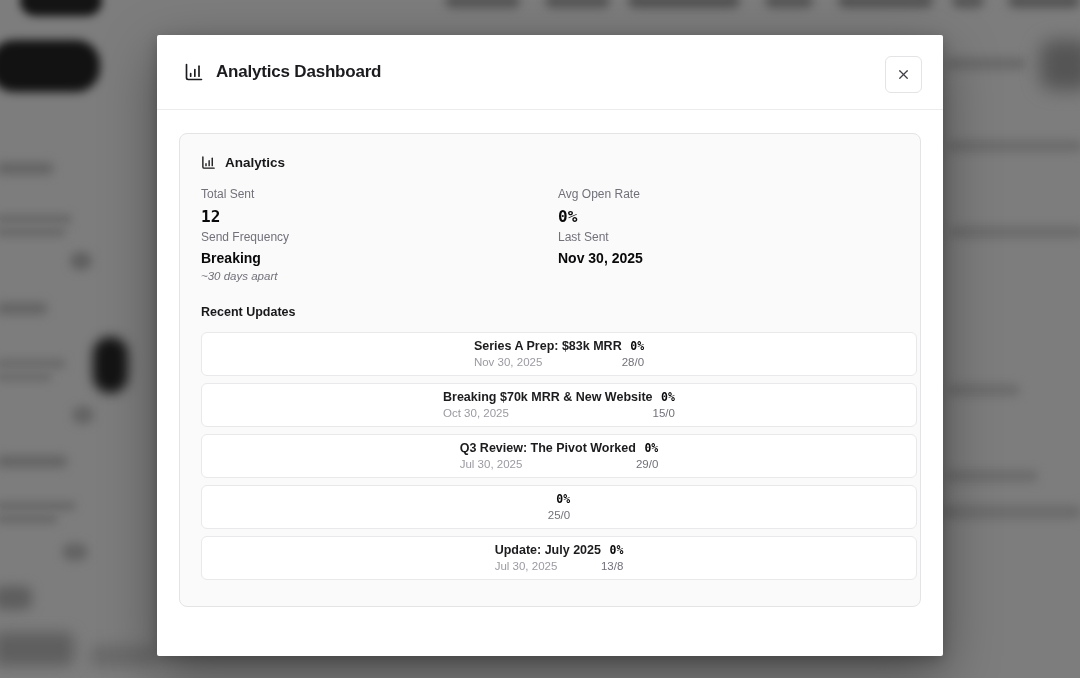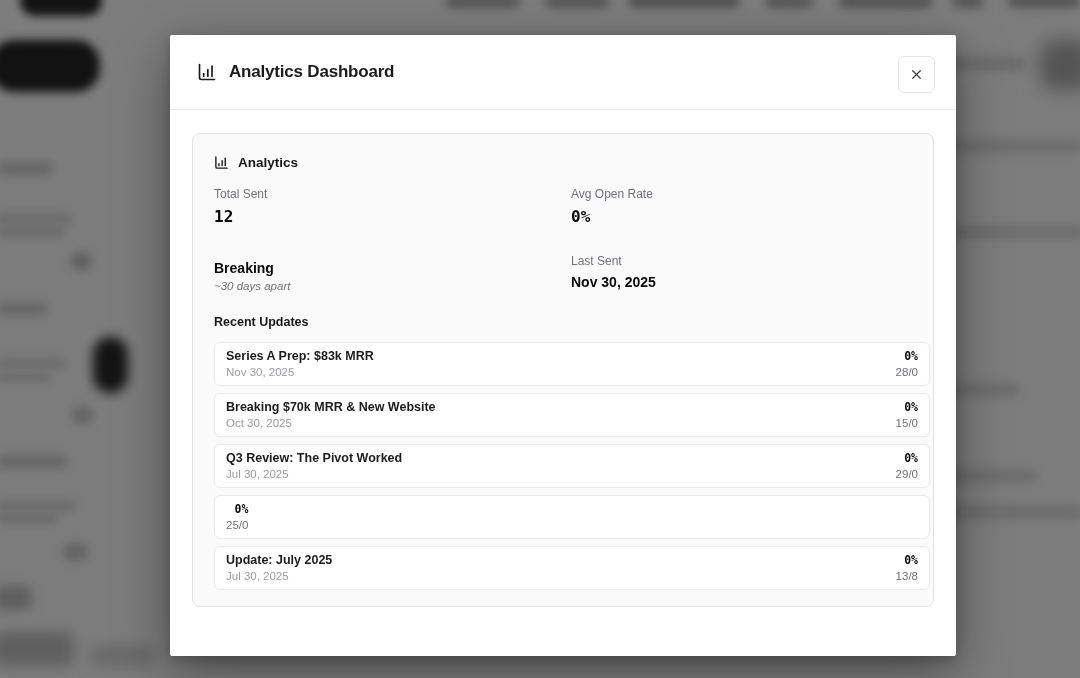--- a/index.html
+++ b/index.html
@@ -17,7 +17,7 @@
 
   
   .modal {
-    position: absolute; left: 170px; top: 35px; width: 786px; height: 621px;
+    position: absolute; left: 157px; top: 35px; width: 786px; height: 621px;
     background: #ffffff; border-radius: 2px;
     box-shadow: 0 18px 55px rgba(0,0,0,0.38), 0 4px 14px rgba(0,0,0,0.22);
   }

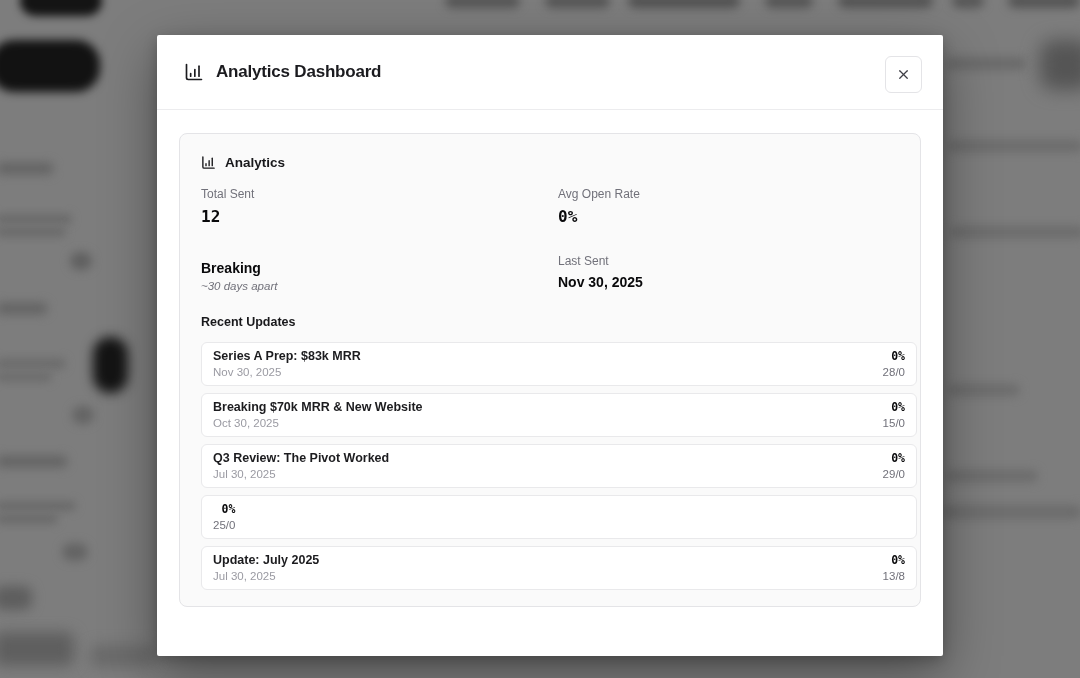--- a/index.html
+++ b/index.html
@@ -48,7 +48,7 @@
 
   .stats-grid {
     margin-top: 17px; display: grid; grid-template-columns: 357px 1fr;
-    row-gap: 28px;
+    row-gap: 4px;
   }
   .stat-label { font-size: 12px; color: #71717a; }
   .stat-value-mono {

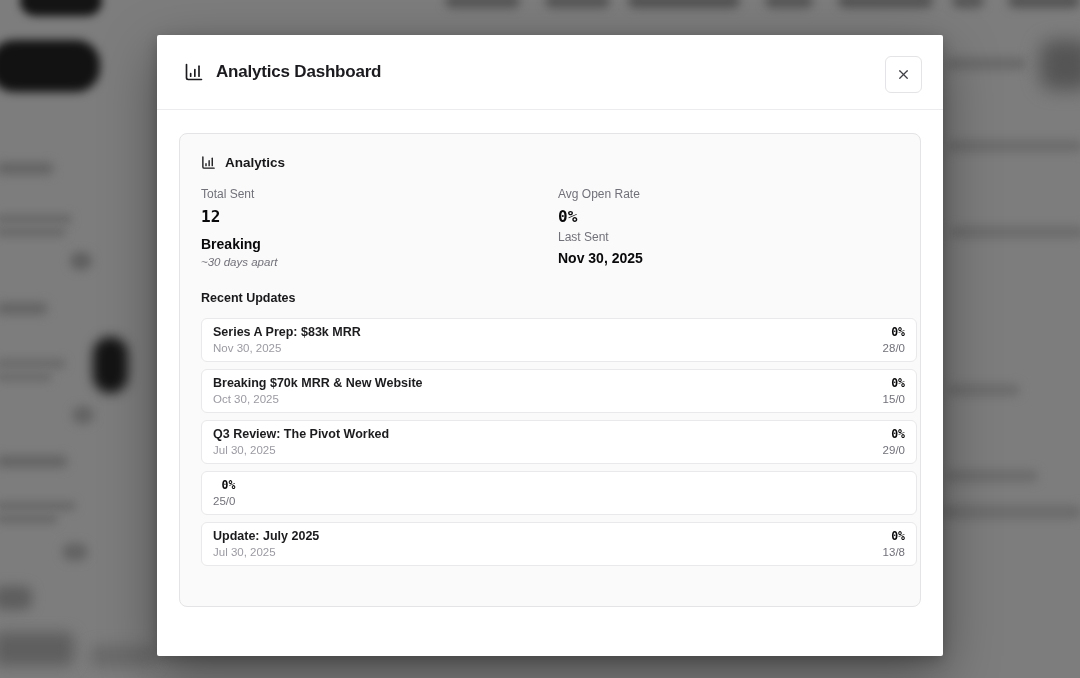--- a/index.html
+++ b/index.html
@@ -168,6 +168,7 @@
           <div class="stat-value-mono">0%</div>
         </div>
         <div>
+          <div class="stat-label">Send Frequency</div>
           <div class="stat-value-sans">Breaking</div>
           <div class="stat-note">~30 days apart</div>
         </div>

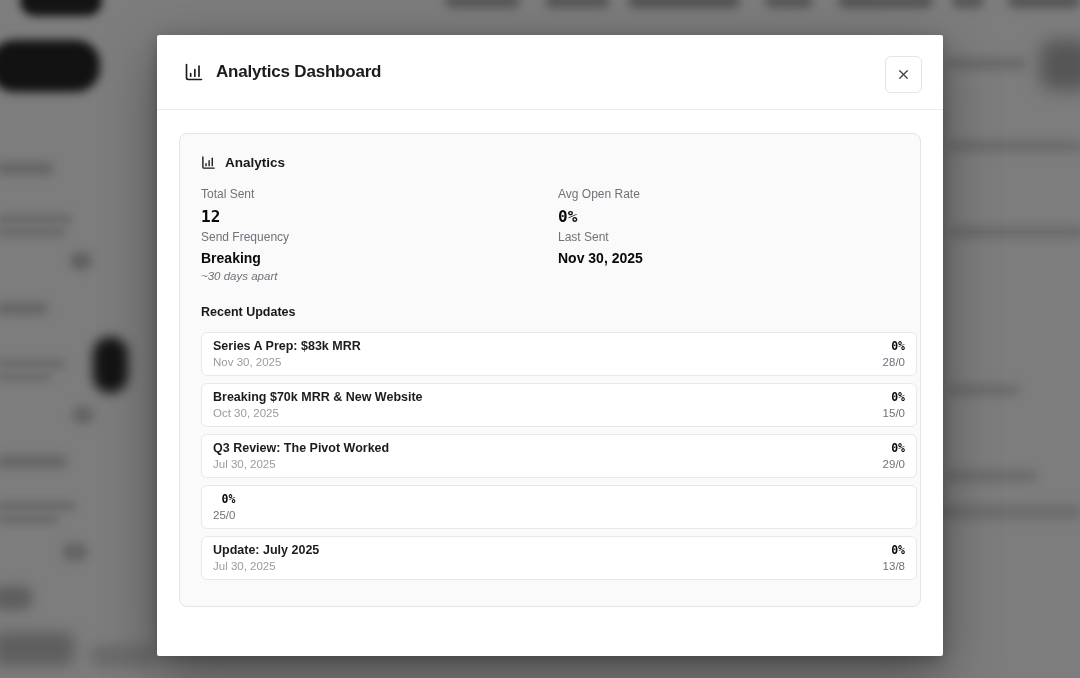--- a/index.html
+++ b/index.html
@@ -67,7 +67,7 @@
   .update-row {
     height: 44px; background: #ffffff; border: 1px solid #e9e9eb;
     border-radius: 6px; padding: 6px 11px;
-    display: flex; justify-content: space-between; align-items: flex-start;
+    display: flex; justify-content: center; align-items: flex-start;
   }
   .update-title { font-size: 12.5px; font-weight: 600; color: #1c1c1f; }
   .update-date { margin-top: 3px; font-size: 11.5px; color: #9a9aa2; }

